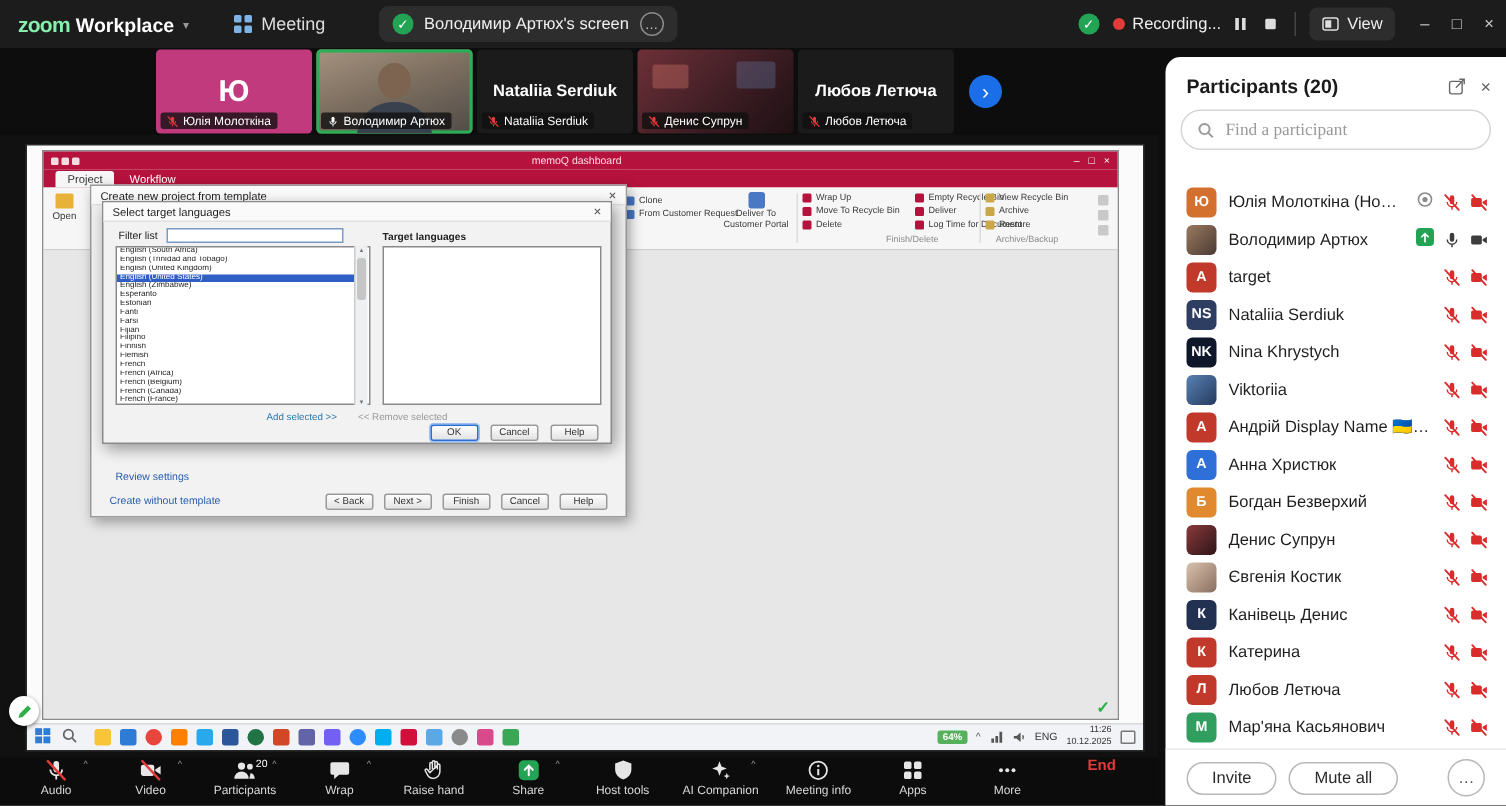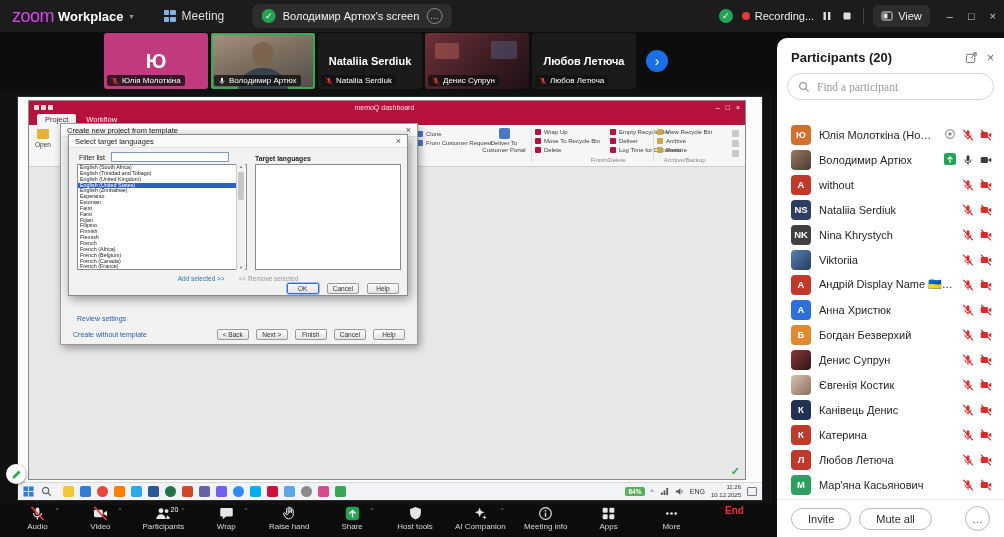--- a/index.html
+++ b/index.html
@@ -8,7 +8,7 @@
 
 .topbar{position:absolute;left:0;top:0;width:1004px;height:32px;background:#1c1c1c;color:#eee}
 .tb-left{position:absolute;left:12px;top:0;height:32px;display:flex;align-items:center;gap:4px}
-.logo-zoom{font-weight:normal;font-size:18px;letter-spacing:-.5px;color:#d946ef}
+.logo-zoom{font-weight:bold;font-size:14px;letter-spacing:-.5px;color:#86efac}
 .logo-wp{font-weight:bold;font-size:13px;color:#fff}
 .tb-chev{color:#9a9a9a;font-size:8px;margin-left:2px}
 .meeting-tab{display:flex;align-items:center;gap:6px;margin-left:26px;font-size:12px;color:#ddd}

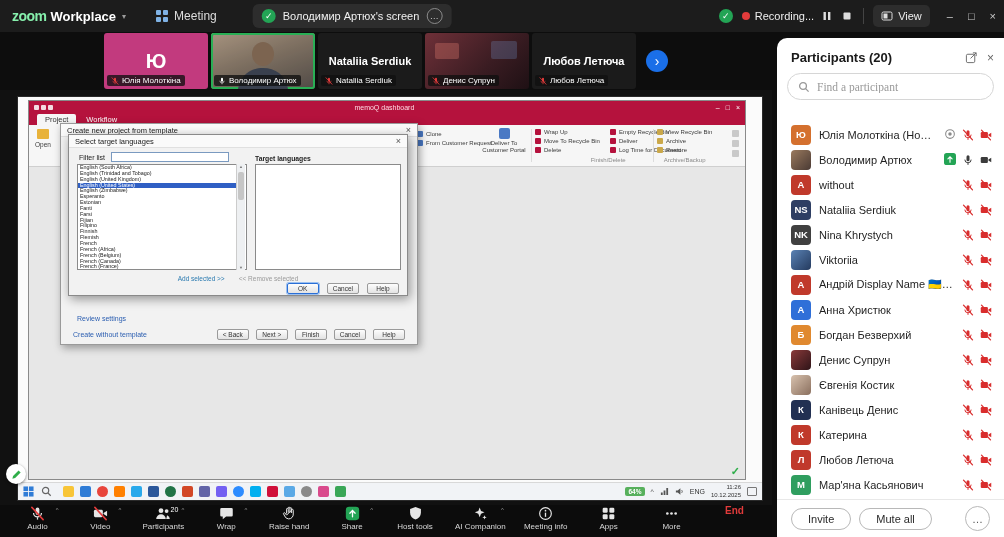--- a/index.html
+++ b/index.html
@@ -585,7 +585,7 @@
         </div>
         <div class="p-row">
           <div class="p-avatar" style="background: rgb(192, 57, 43);">A</div>
-          <div class="p-name">without</div>
+          <div class="p-name">target</div>
           <div class="p-icons">
             <span class="p-ico">
               <svg width="12" height="12" viewBox="0 0 16 16" style="display:block">

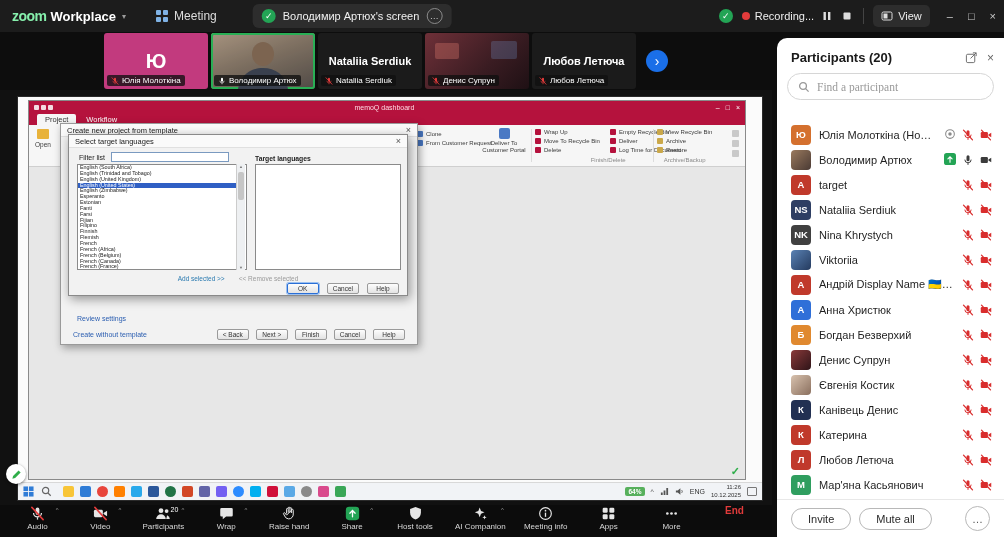--- a/index.html
+++ b/index.html
@@ -626,7 +626,7 @@
           </div>
         </div>
         <div class="p-row">
-          <div class="p-avatar" style="background: #404040;">NK</div>
+          <div class="p-avatar" style="background: #0f172a;">NK</div>
           <div class="p-name">Nina Khrystych</div>
           <div class="p-icons">
             <span class="p-ico">

